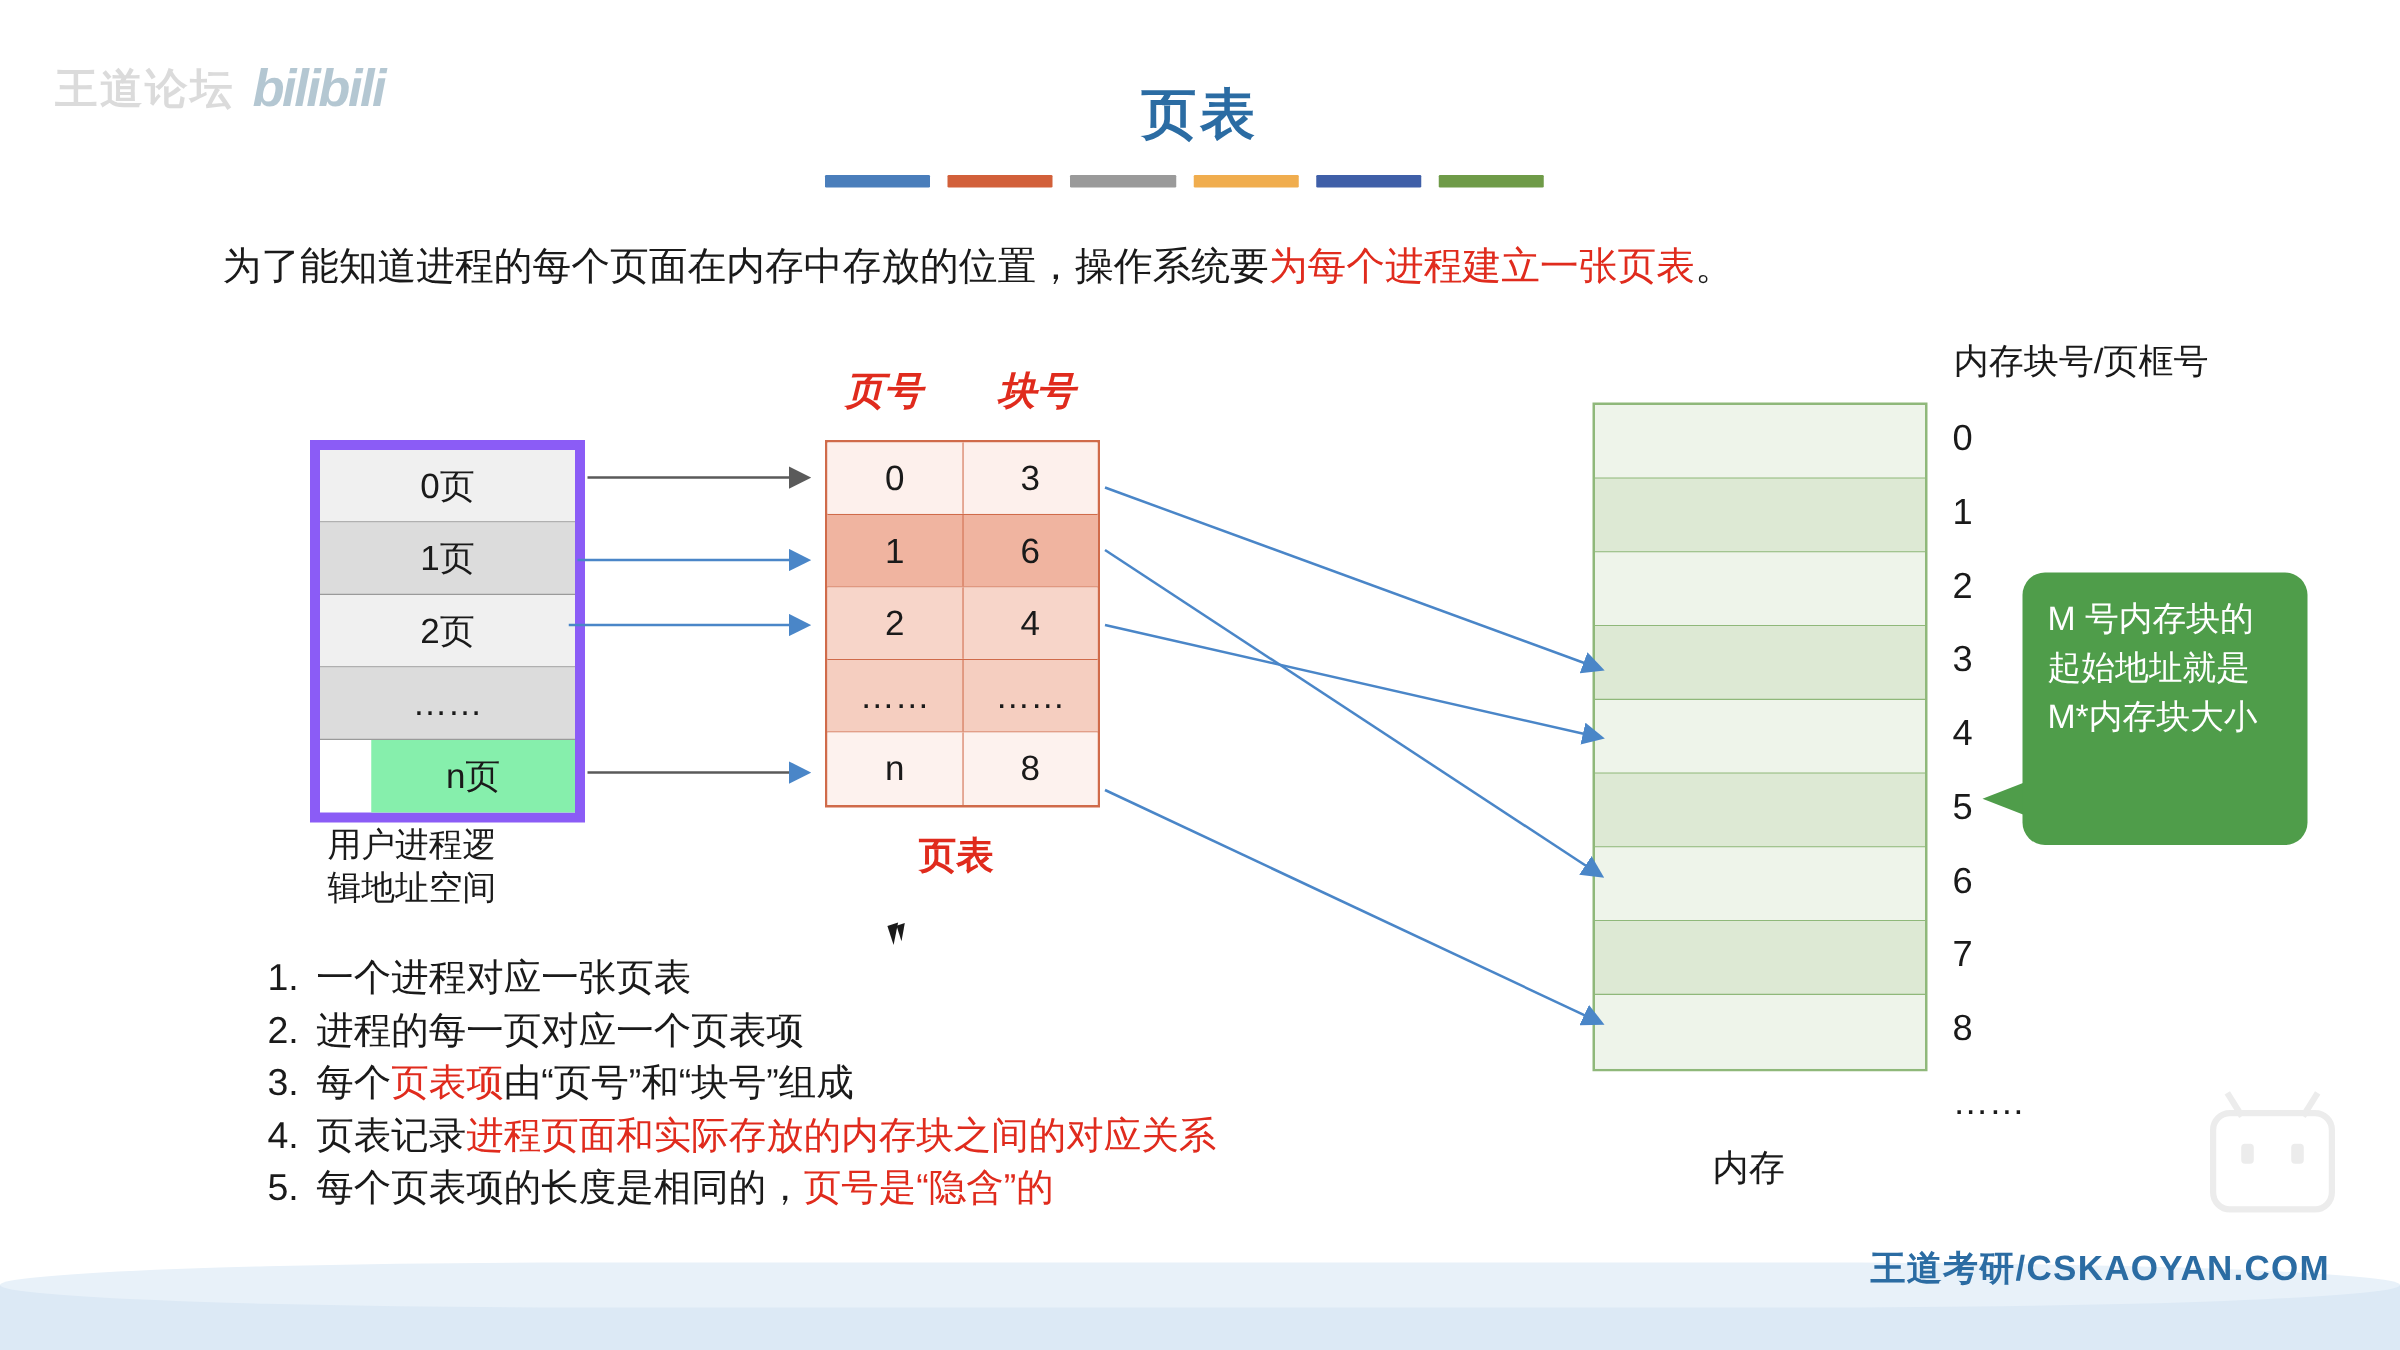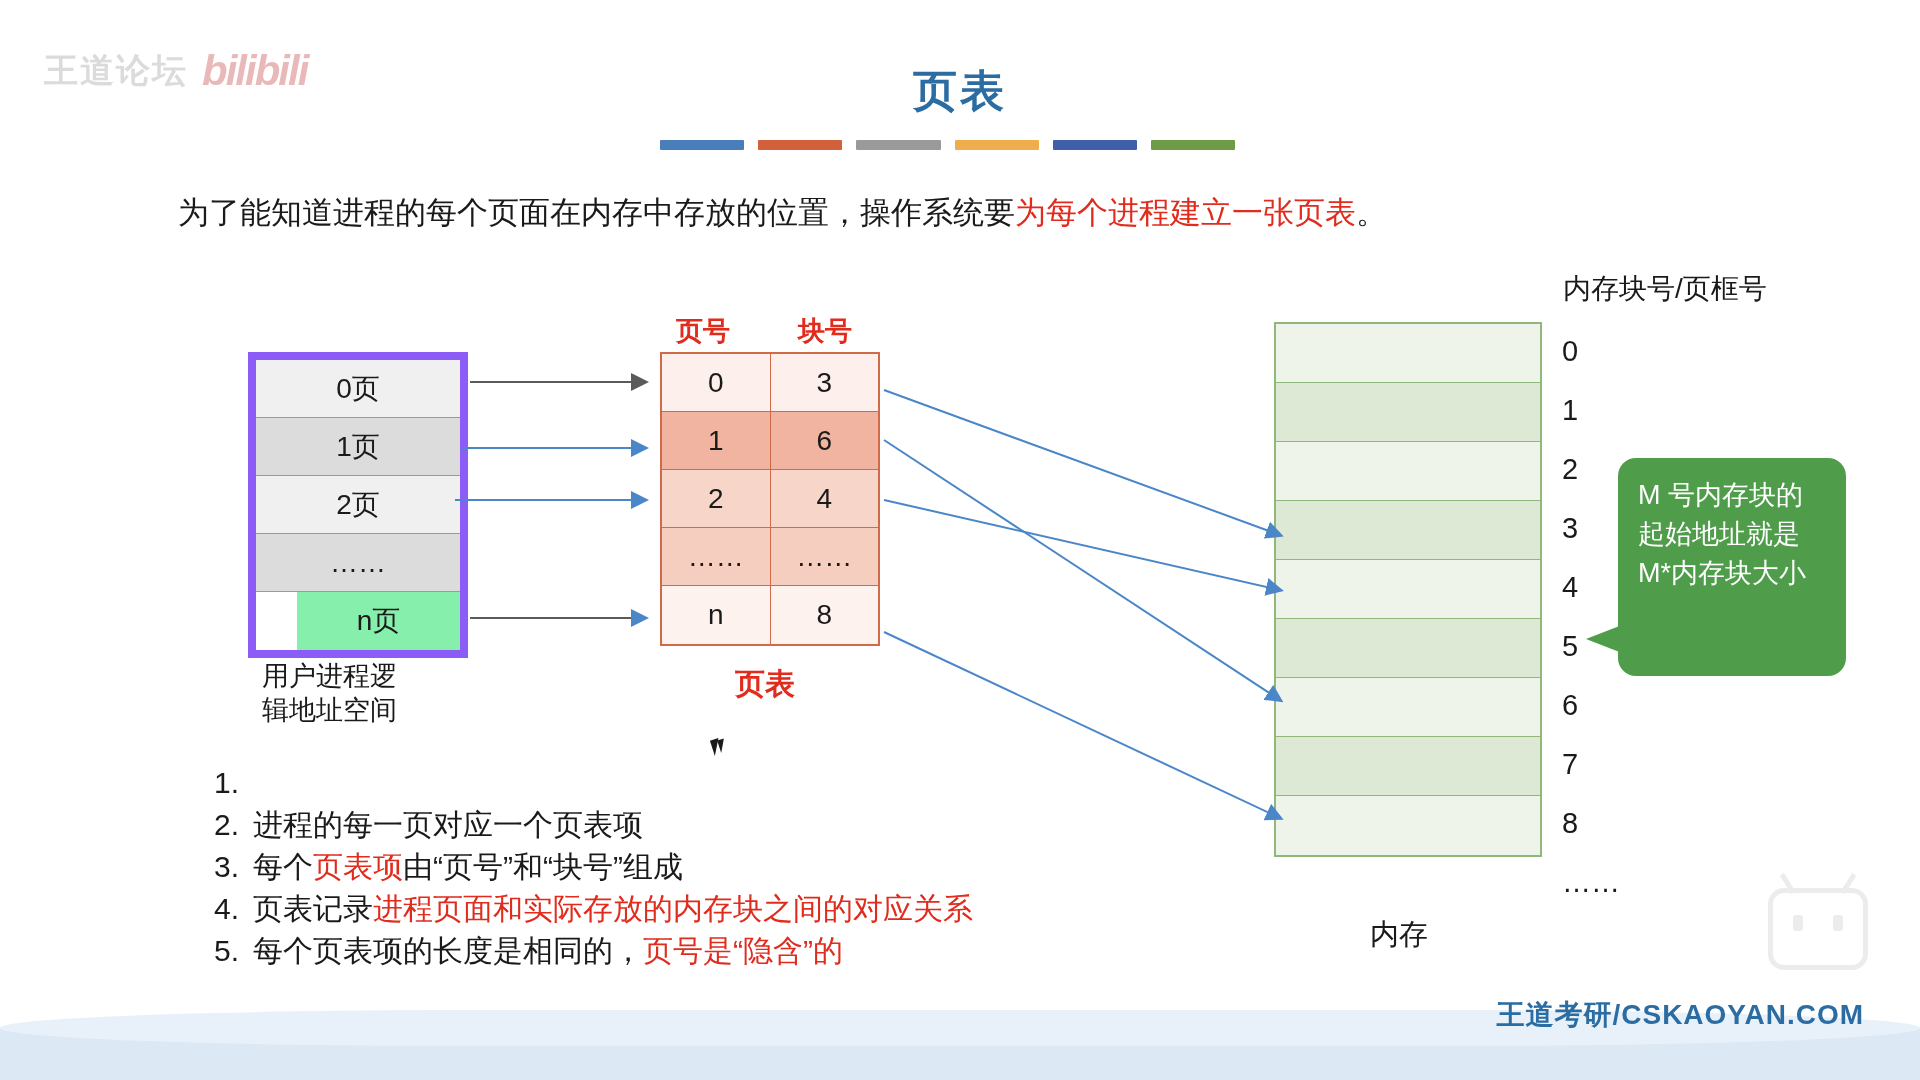--- a/index.html
+++ b/index.html
@@ -36,7 +36,7 @@
   .logo-bili {
     font-size: 42px;
     font-weight: bold;
-    color: #b91c1c;
+    color: #0c4a6e;
     font-style: italic;
     letter-spacing: -2px;
   }

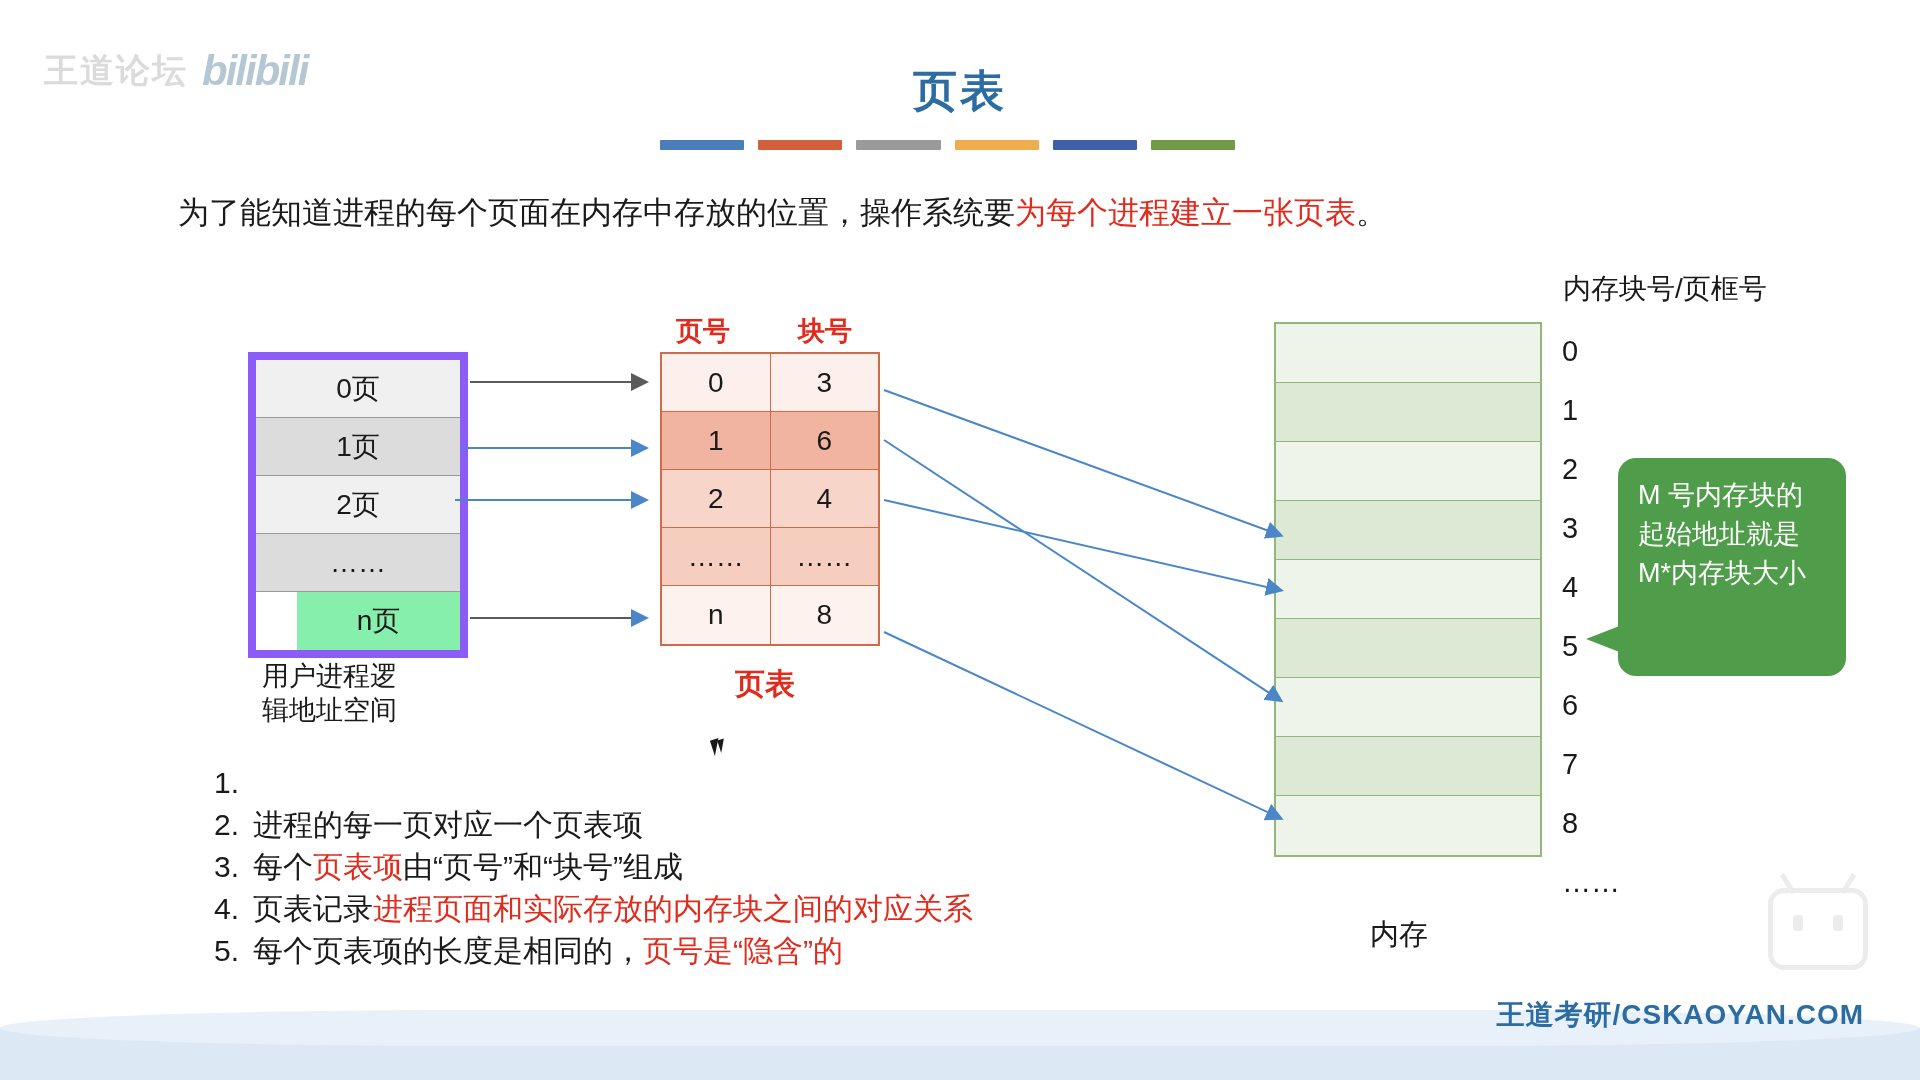--- a/index.html
+++ b/index.html
@@ -103,10 +103,11 @@
   
   .pt-head {
     position: absolute;
-    top: 313px;
-    font-size: 27px;
+    top: 292px;
+    font-size: 31px;
     color: #e02b1d;
     font-weight: bold;
+    font-style: italic;
   }
   .pt-head.h1 { left: 676px; }
   .pt-head.h2 { left: 798px; }

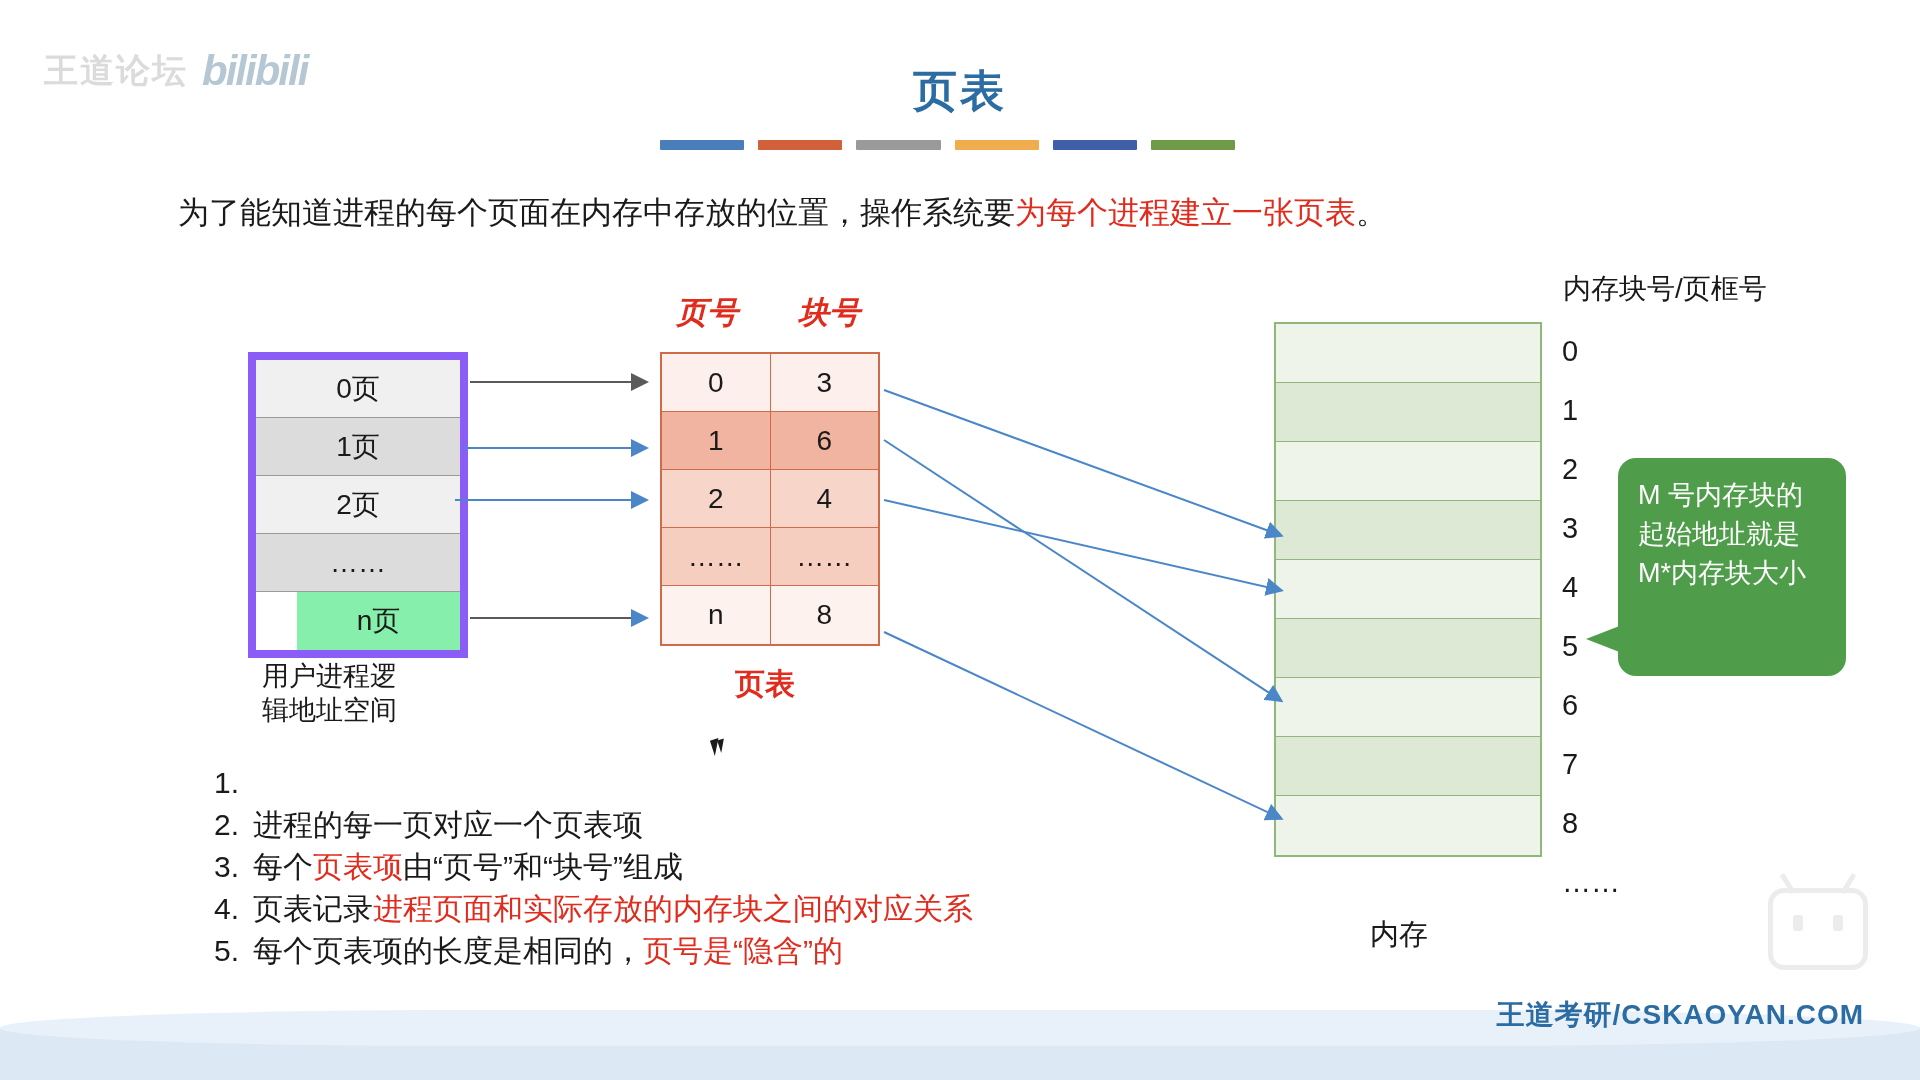--- a/index.html
+++ b/index.html
@@ -419,6 +419,7 @@
   <div class="bullets">
     <div class="bullet">
       <span class="num">1.</span>
+      <span><span>一个进程对应一张页表</span><span class="red"></span><span></span></span>
     </div>
     <div class="bullet">
       <span class="num">2.</span>

